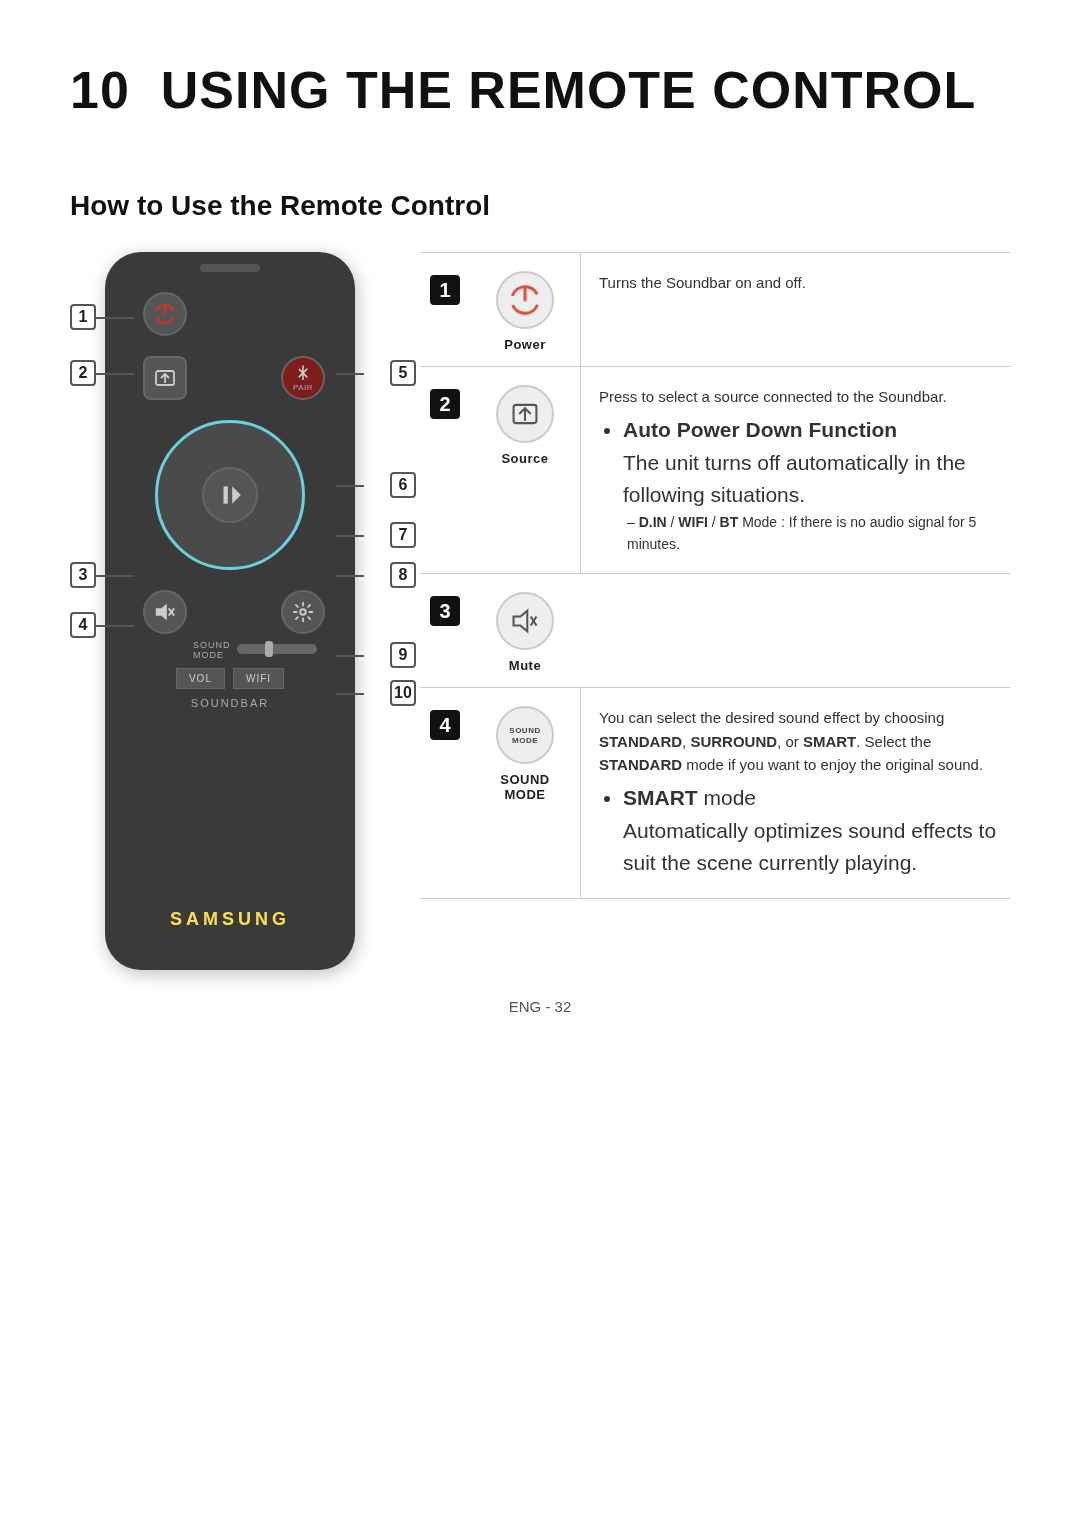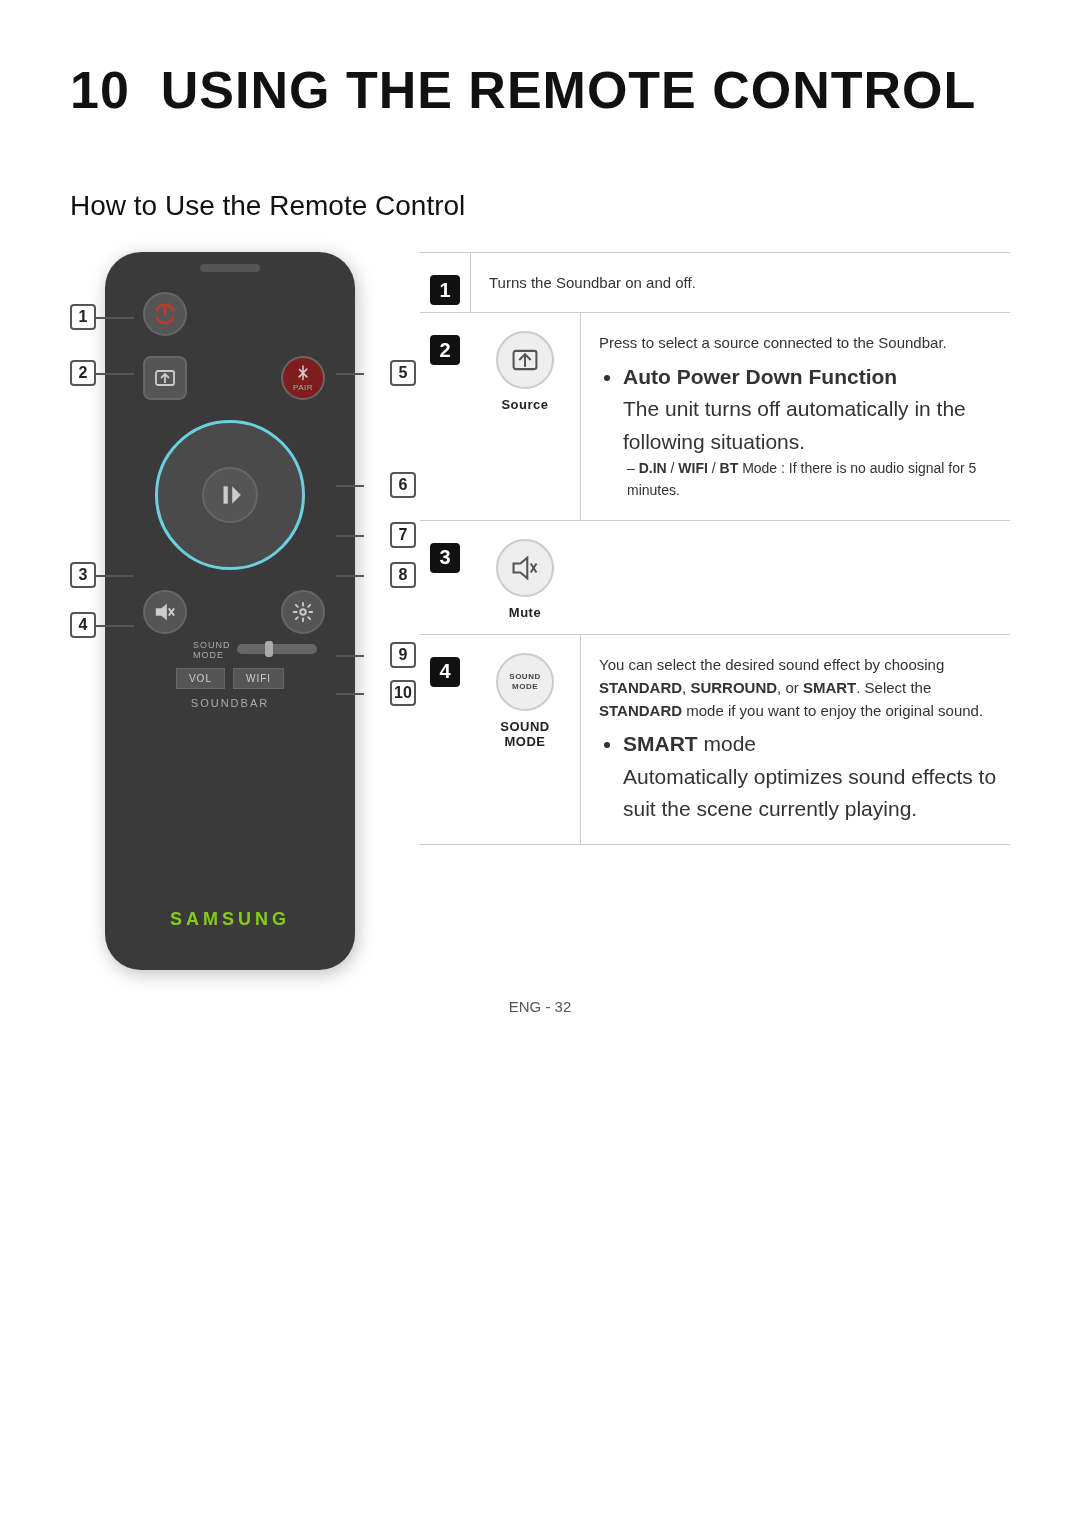--- a/index.html
+++ b/index.html
@@ -20,7 +20,7 @@
     }
     h2.section-title {
       font-size: 28px;
-      font-weight: 400;
+      font-weight: 700;
       margin-bottom: 30px;
       color: #111;
     }

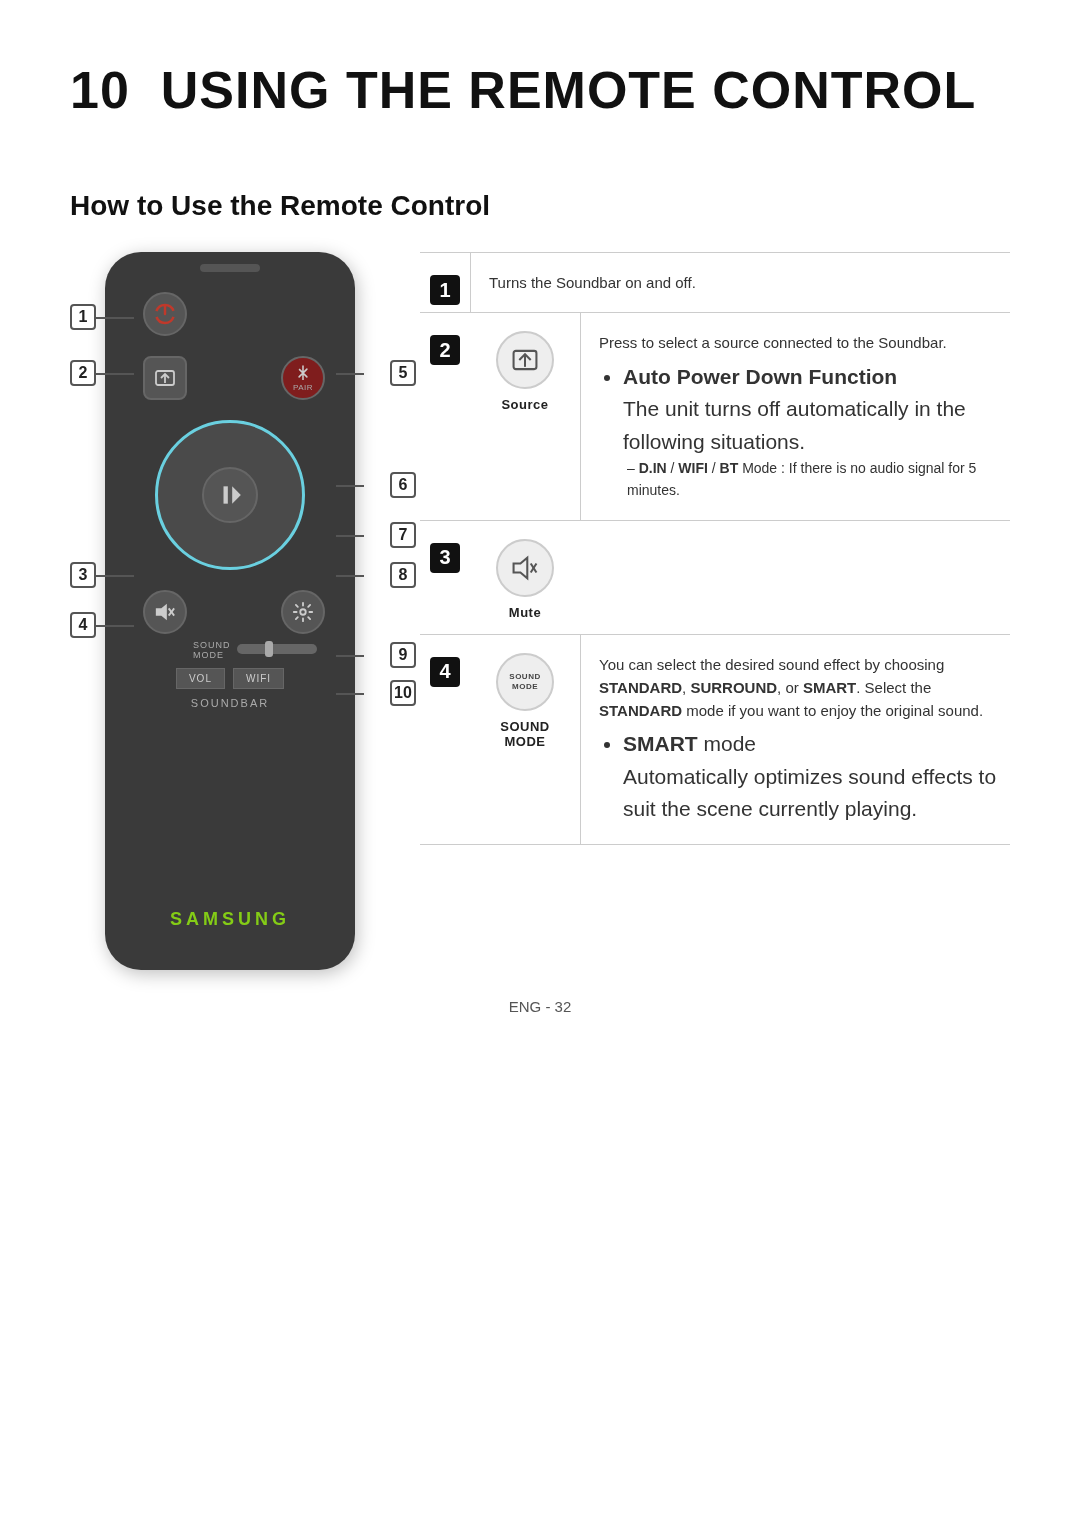--- a/index.html
+++ b/index.html
@@ -525,6 +525,15 @@
       <div class="col-num">
         <span class="num-badge">1</span>
       </div>
+      <div class="col-icon">
+        <div class="icon-circle">
+          <svg viewBox="0 0 28 28" width="34" height="34">
+            <circle cx="14" cy="14" r="11" fill="none" stroke="#e74c3c" stroke-width="2.5" stroke-dasharray="26 8" stroke-dashoffset="-4"></circle>
+            <line x1="14" y1="5" x2="14" y2="14" stroke="#e74c3c" stroke-width="2.5" stroke-linecap="round"></line>
+          </svg>
+        </div>
+        <span class="icon-label">Power</span>
+      </div>
       <div class="col-desc">
         <span>Turns the Soundbar on and off.</span>
       </div>

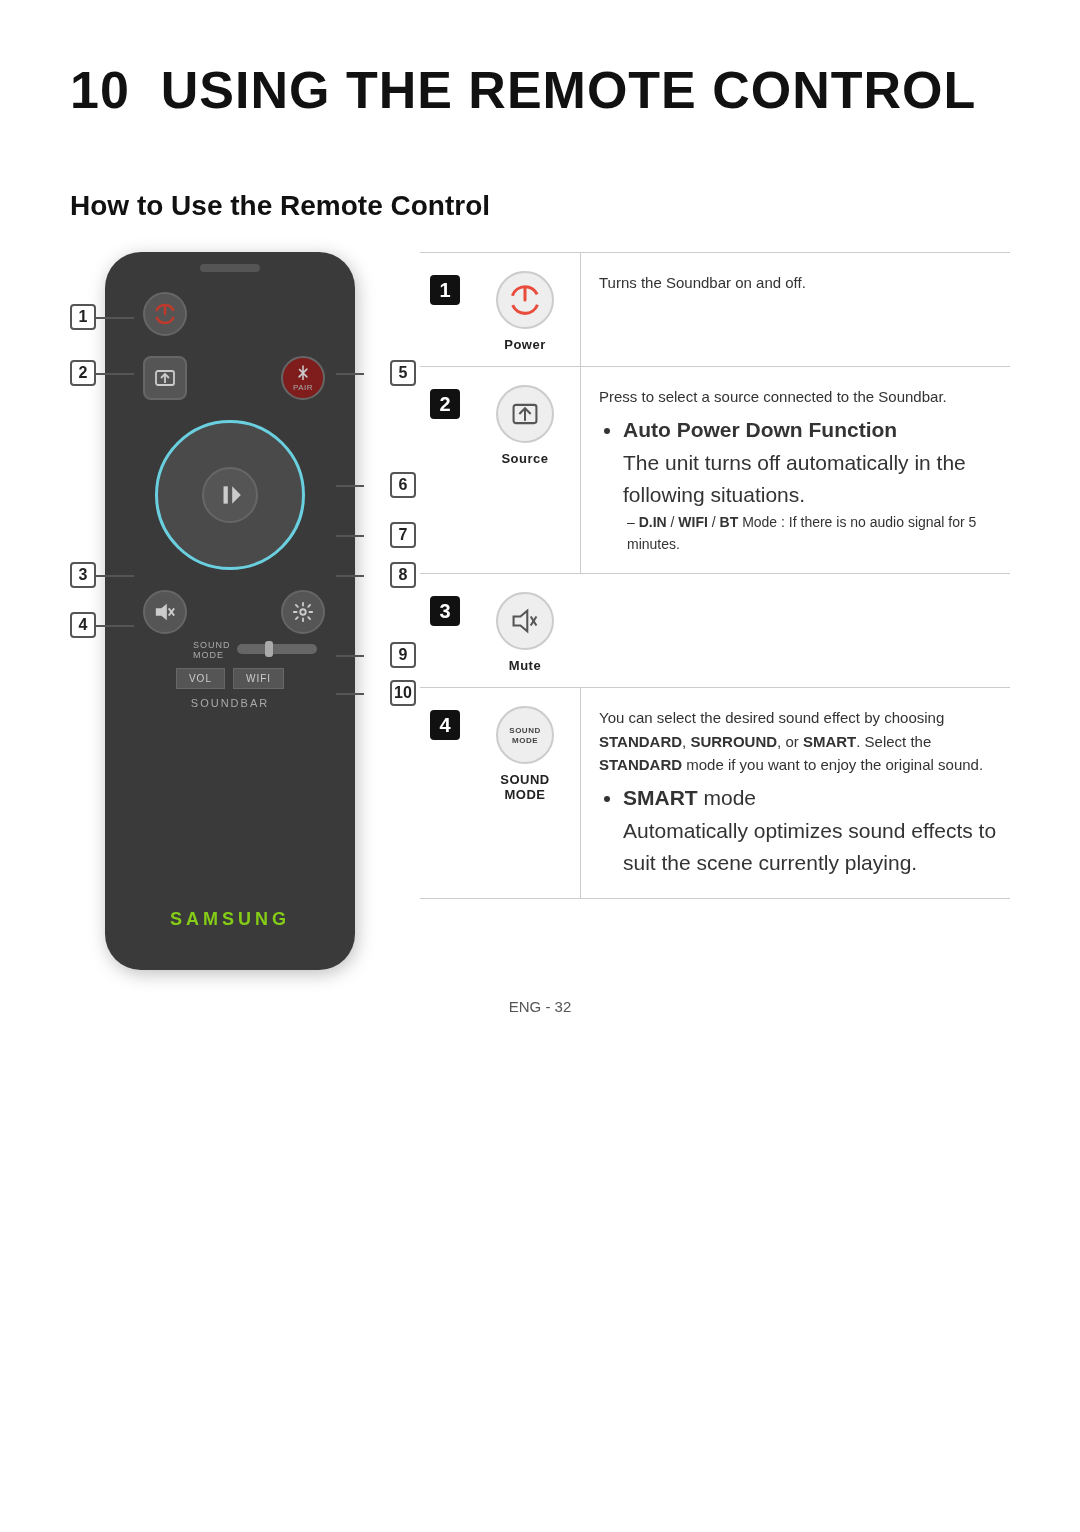--- a/index.html
+++ b/index.html
@@ -238,7 +238,7 @@
     }
     
     .samsung-label {
-      color: #84cc16;
+      color: #fde047;
       font-size: 18px;
       letter-spacing: 4px;
       font-weight: 600;

